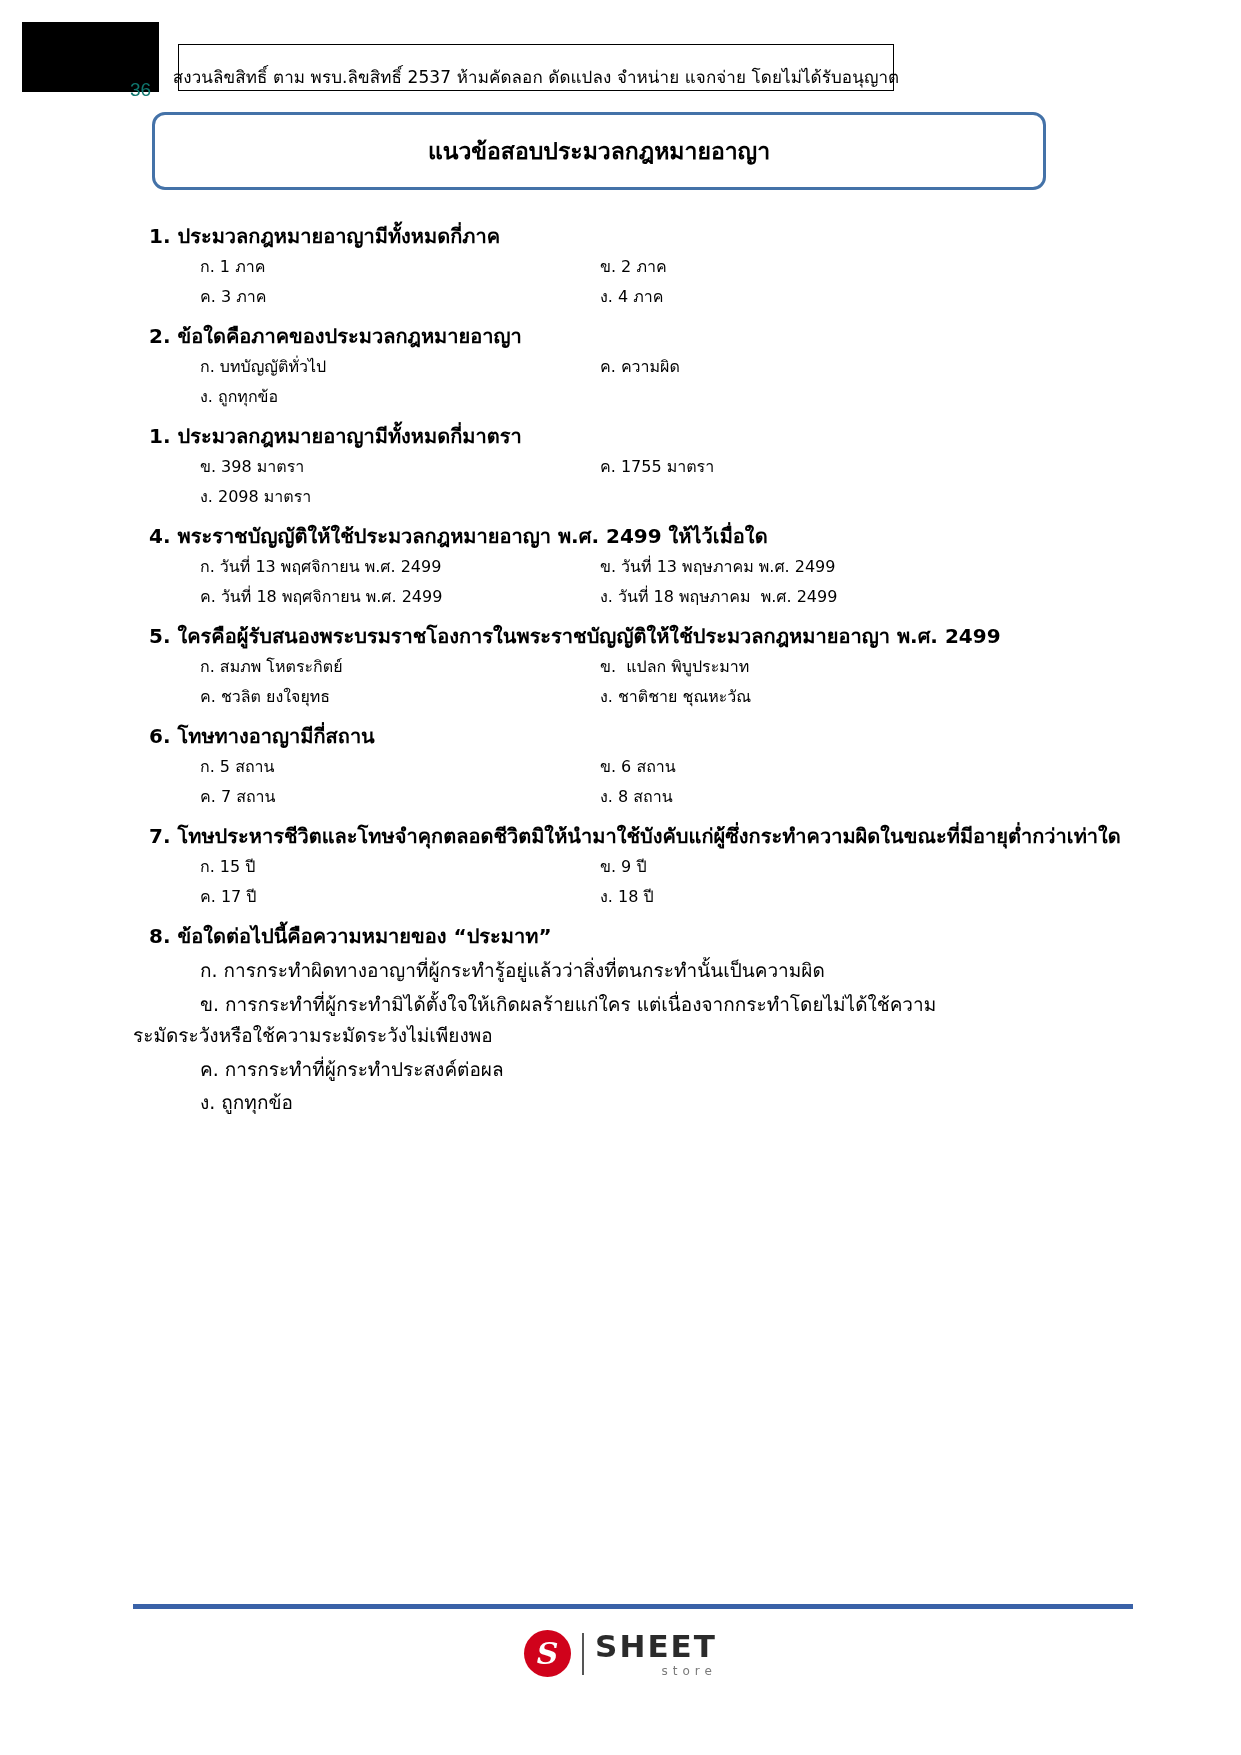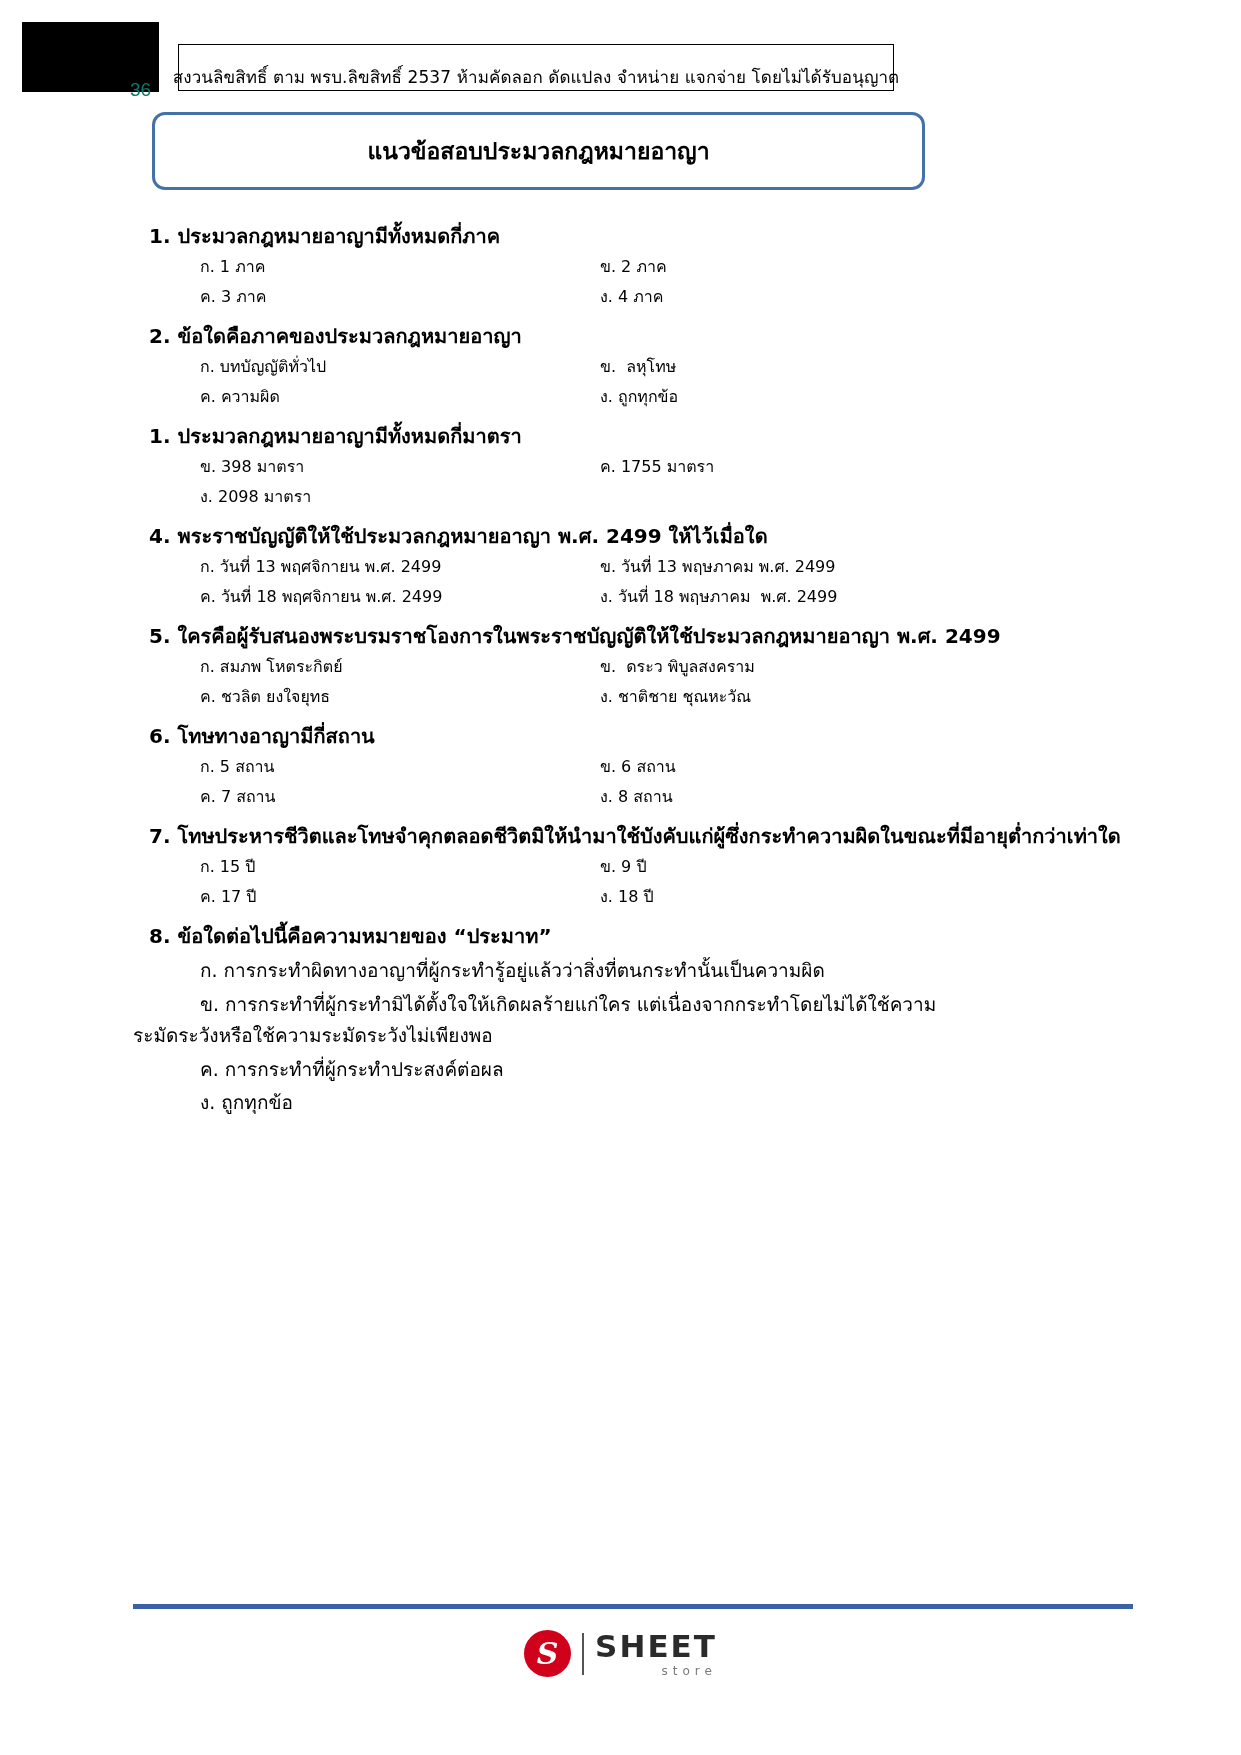--- a/index.html
+++ b/index.html
@@ -64,7 +64,7 @@
     position: absolute;
     left: 152px;
     top: 112px;
-    width: 773px;
+    width: 894px;
     height: 78px;
     border: 3px solid #4472a8;
     border-radius: 13px;

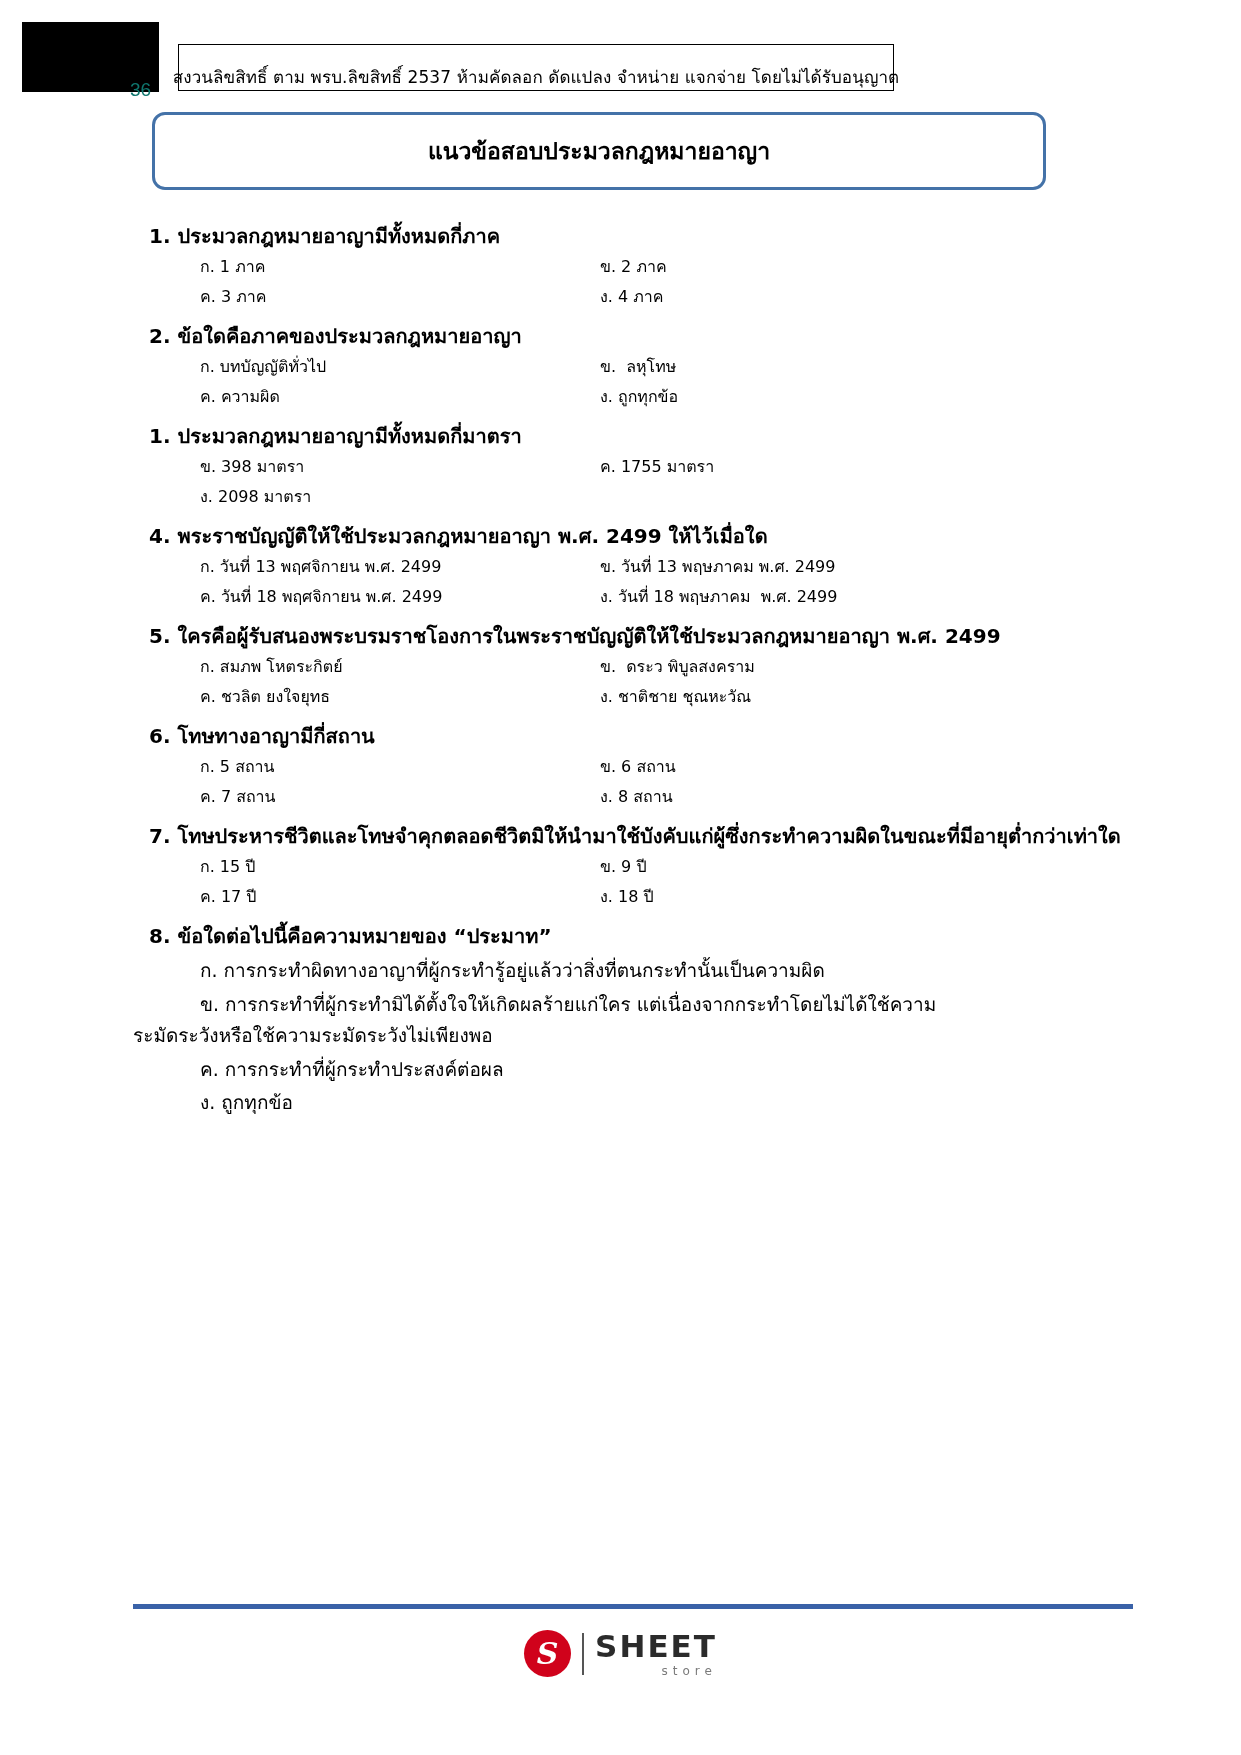--- a/index.html
+++ b/index.html
@@ -213,7 +213,6 @@
     <p class="q-text">2. ข้อใดคือภาคของประมวลกฎหมายอาญา</p>
     <div class="choices-grid">
       <span class="choice">ก. บทบัญญัติทั่วไป</span>
-      <span class="choice">ข.  ลหุโทษ</span>
       <span class="choice">ค. ความผิด</span>
       <span class="choice">ง. ถูกทุกข้อ</span>
     </div>

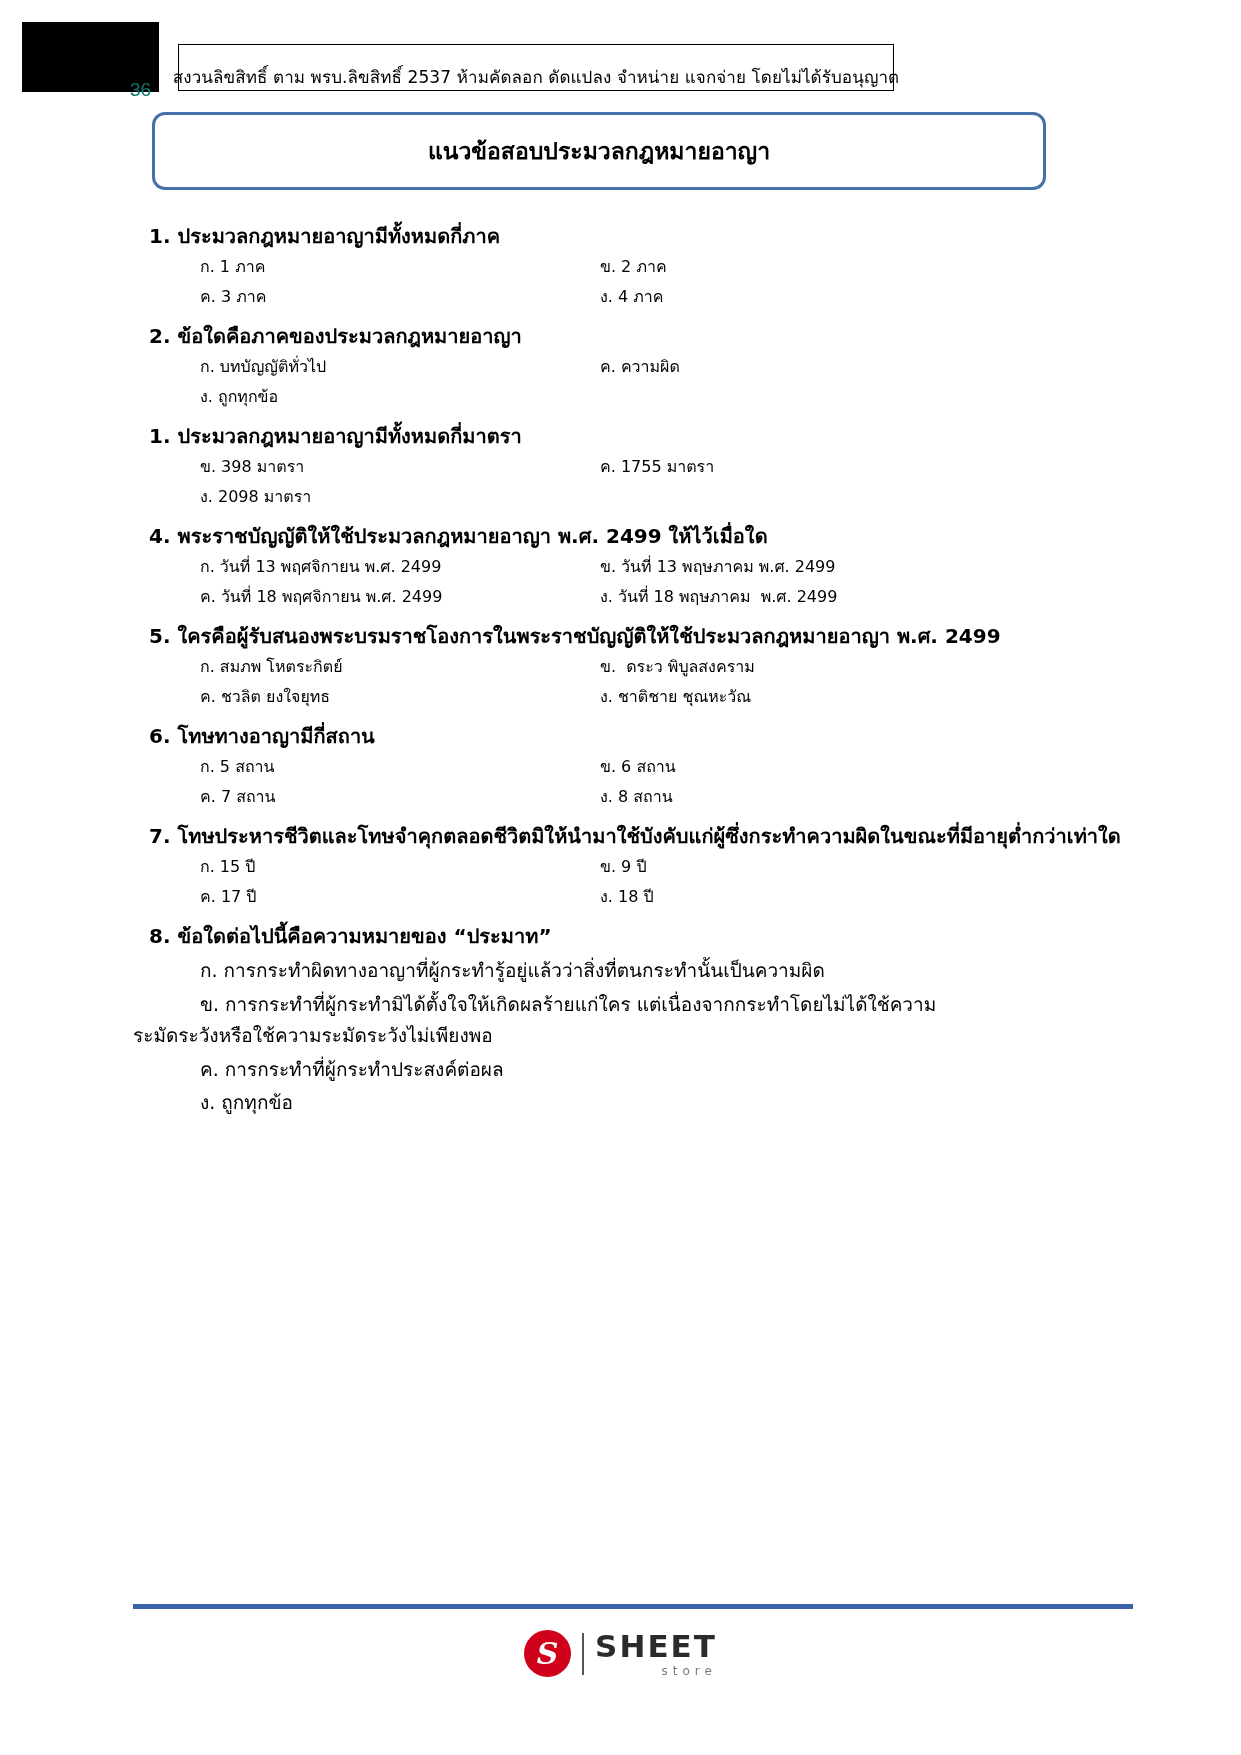--- a/index.html
+++ b/index.html
@@ -241,7 +241,7 @@
     <p class="q-text">5. ใครคือผู้รับสนองพระบรมราชโองการในพระราชบัญญัติให้ใช้ประมวลกฎหมายอาญา พ.ศ. 2499</p>
     <div class="choices-grid">
       <span class="choice">ก. สมภพ โหตระกิตย์</span>
-      <span class="choice">ข.  ดระว พิบูลสงคราม</span>
+      <span class="choice">ข.  แปลก พิบูประมาท</span>
       <span class="choice">ค. ชวลิต ยงใจยุทธ</span>
       <span class="choice">ง. ชาติชาย ชุณหะวัณ</span>
     </div>

